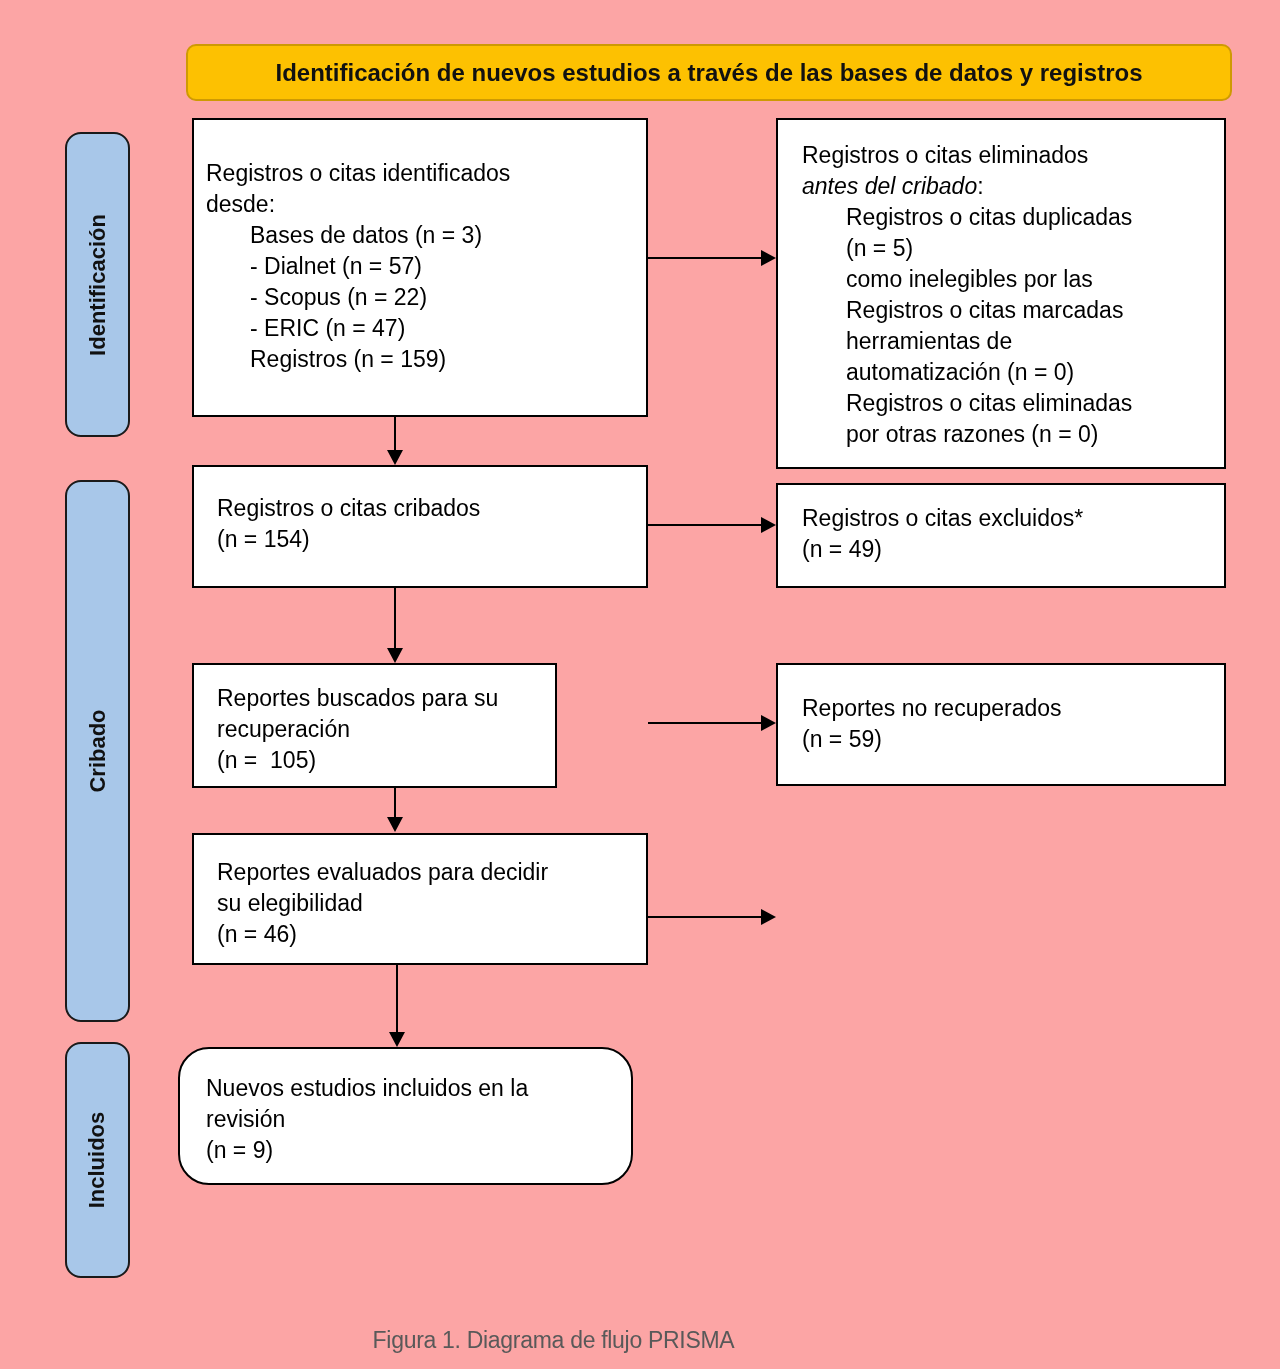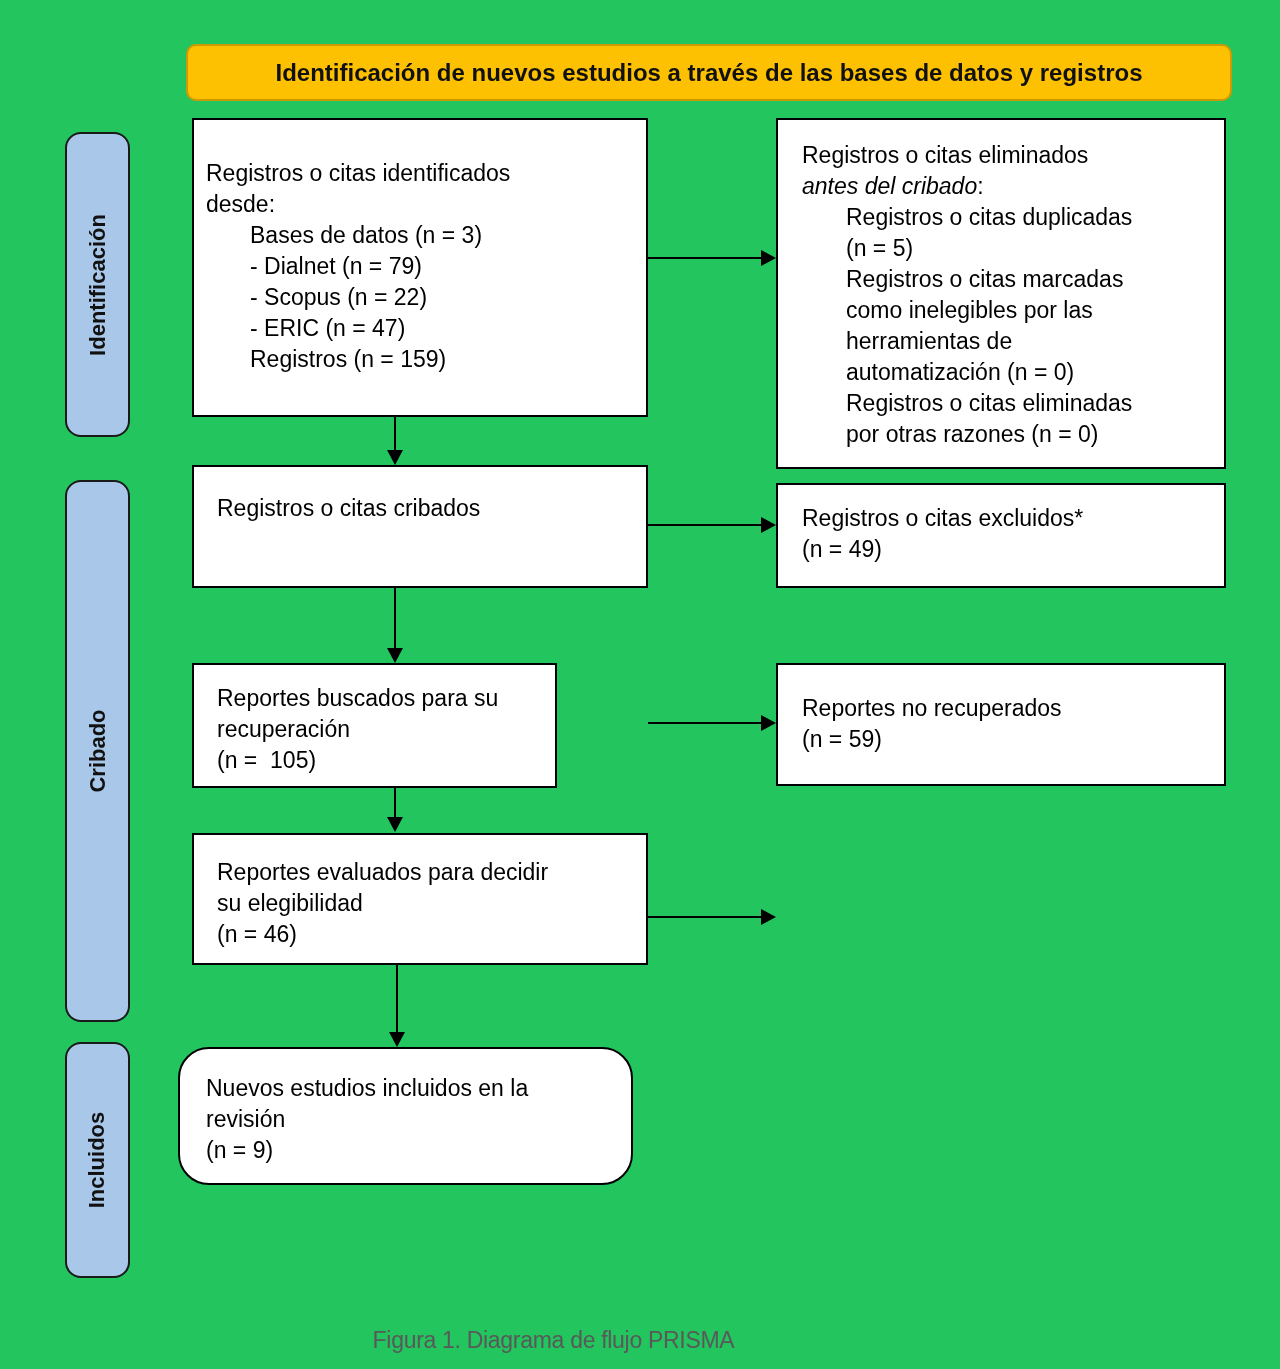--- a/index.html
+++ b/index.html
@@ -4,7 +4,7 @@
 <style>
   html,body { margin:0; padding:0; background:#ffffff; }
   .canvas {
-    position:relative; width:1280px; height:1369px; background:#22c55e;
+    position:relative; width:1280px; height:1369px; background:#fca5a5;
     font-family:"Liberation Sans", sans-serif; color:#000;
     overflow:hidden;
   }

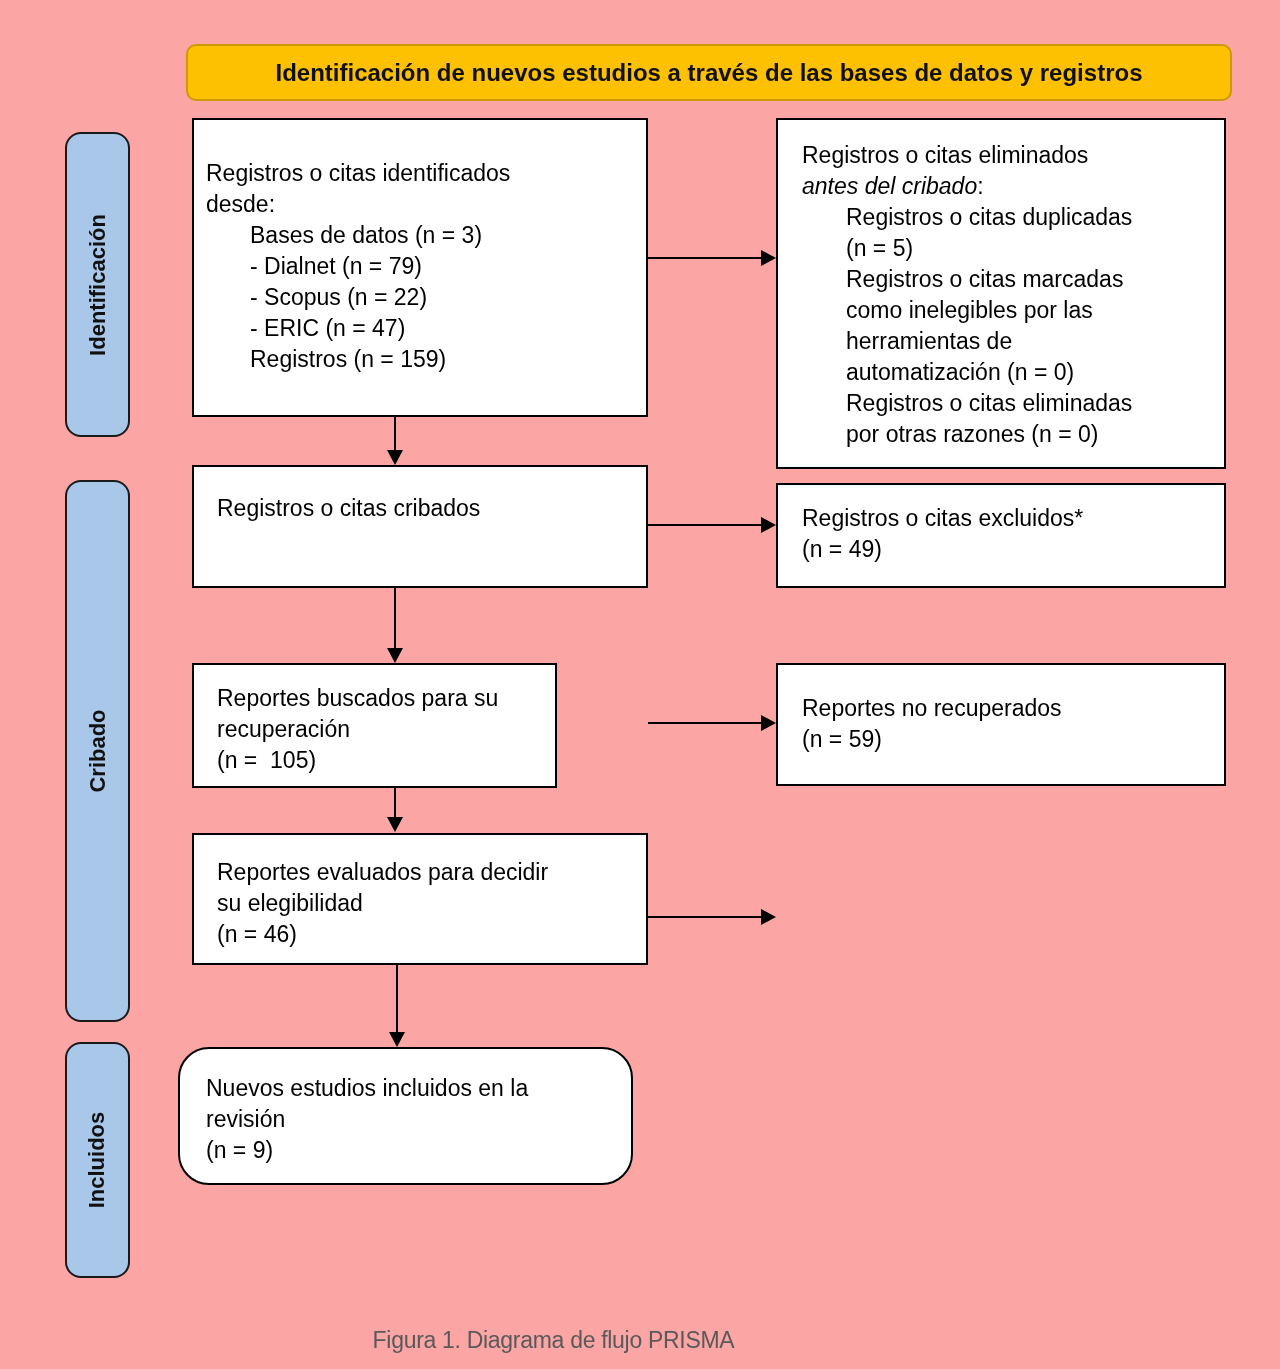--- a/index.html
+++ b/index.html
@@ -70,7 +70,7 @@
     <div class="line">Registros o citas identificados</div>
     <div class="line">desde:</div>
     <div class="line ind">Bases de datos (n = 3)</div>
-    <div class="line ind">- Dialnet (n = 79)</div>
+    <div class="line ind">- Dialnet (n = 57)</div>
     <div class="line ind">- Scopus (n = 22)</div>
     <div class="line ind">- ERIC (n = 47)</div>
     <div class="line ind">Registros (n = 159)</div>

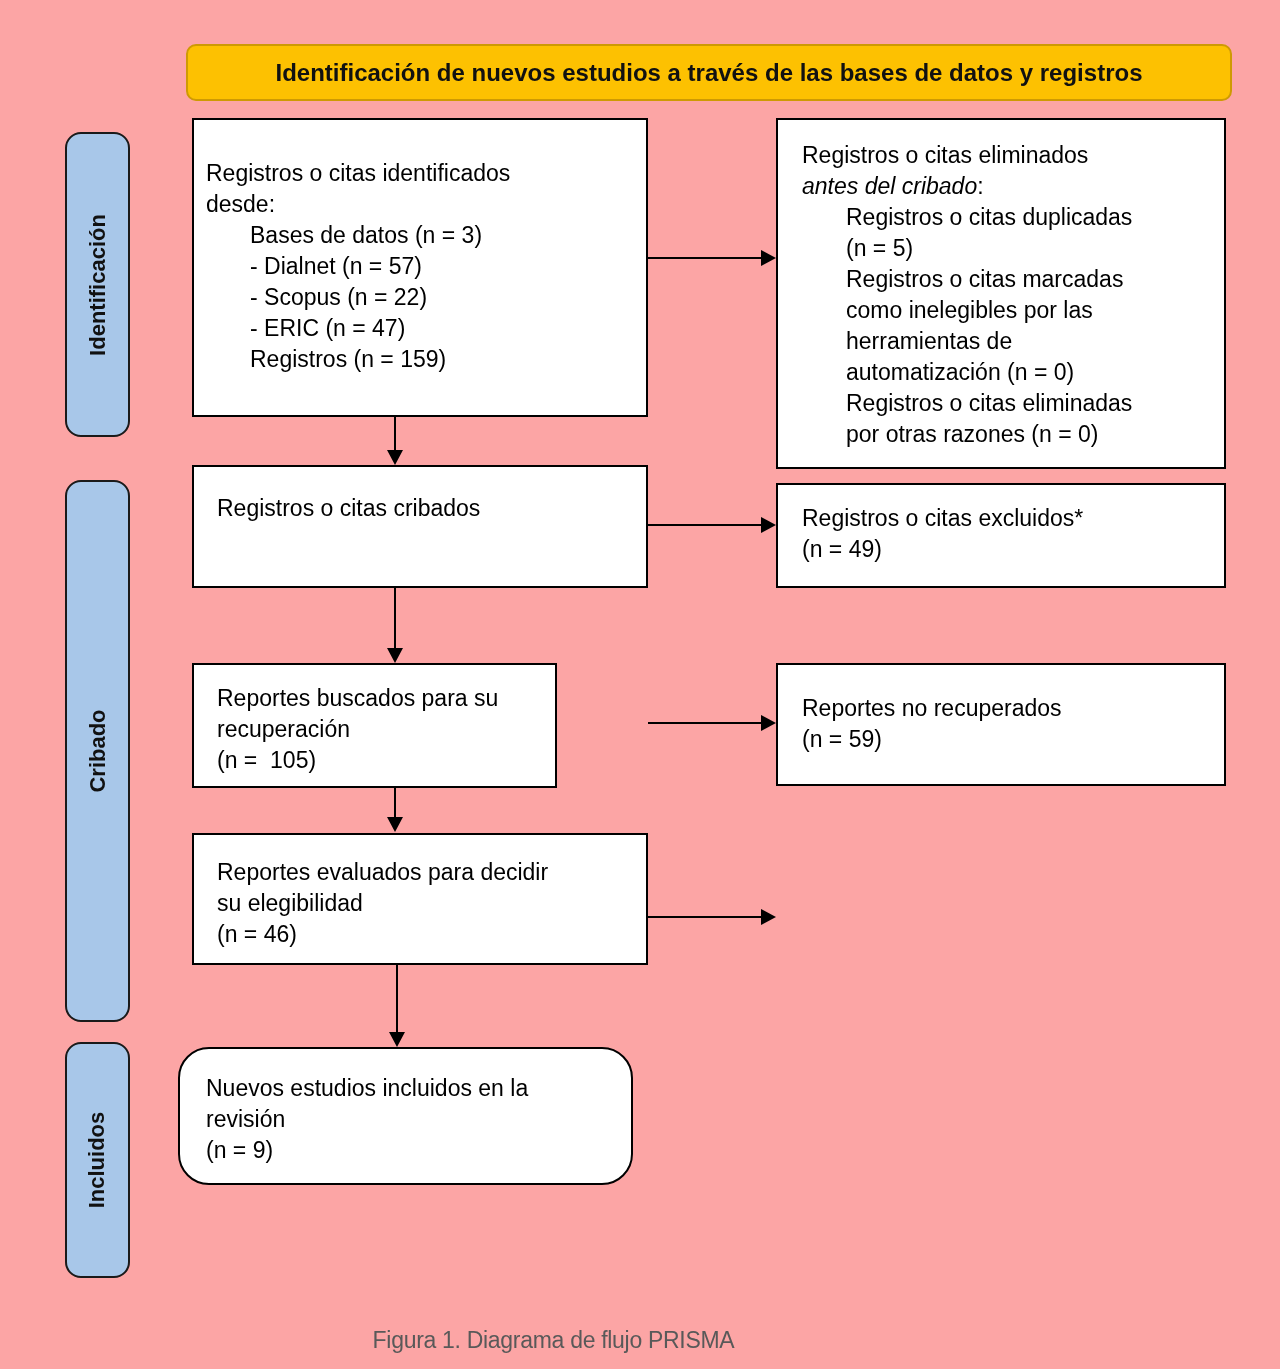--- a/index.html
+++ b/index.html
@@ -81,8 +81,8 @@
     <div class="line"><span class="it">antes del cribado</span><span>:</span></div>
     <div class="line ind">Registros o citas duplicadas</div>
     <div class="line ind">(n = 5)</div>
+    <div class="line ind">como inelegibles por las</div>
     <div class="line ind">Registros o citas marcadas</div>
-    <div class="line ind">como inelegibles por las</div>
     <div class="line ind">herramientas de</div>
     <div class="line ind">automatización (n = 0)</div>
     <div class="line ind">Registros o citas eliminadas</div>

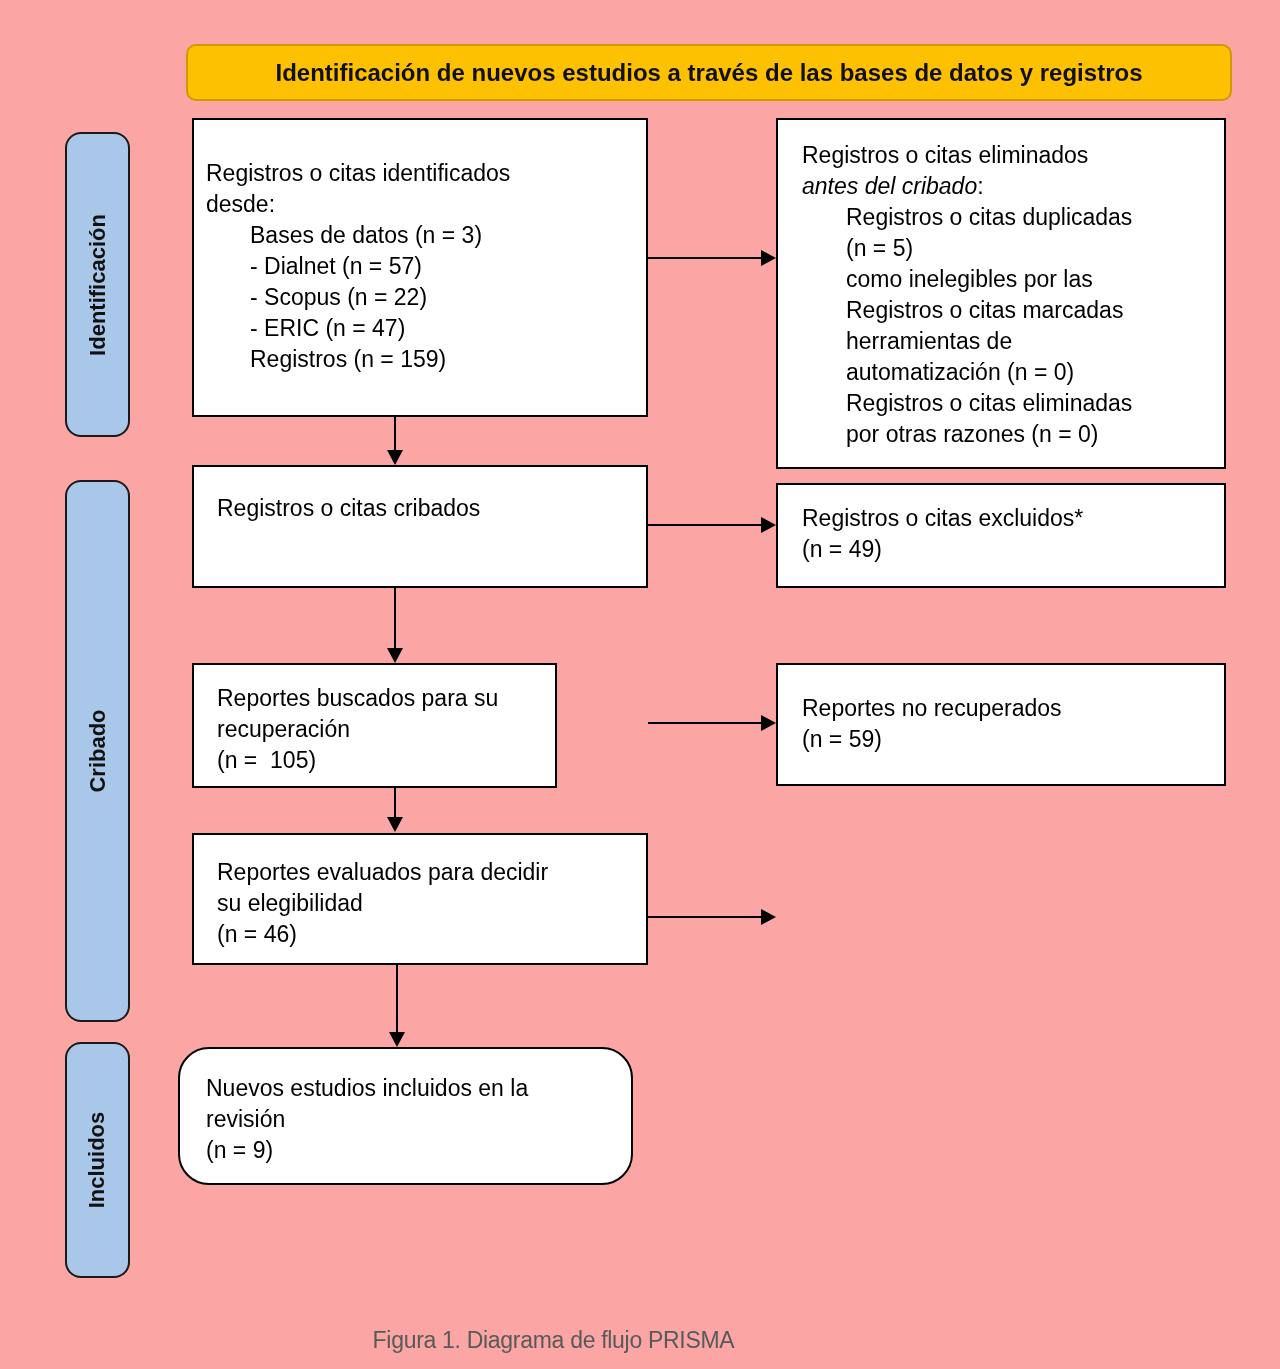--- a/index.html
+++ b/index.html
@@ -91,6 +91,7 @@
 
   <div class="box" style="left:192px; top:465px; width:456px; height:123px; padding:26px 18px 0 23px;">
     <div class="line">Registros o citas cribados</div>
+    <div class="line">(n = 154)</div>
   </div>
 
   <div class="box" style="left:776px; top:483px; width:450px; height:105px; padding:18px 12px 0 24px;">

